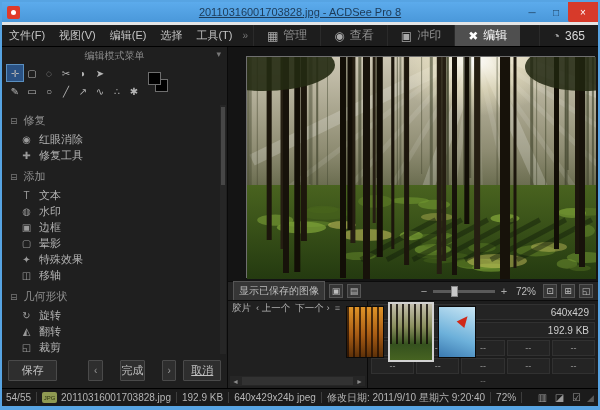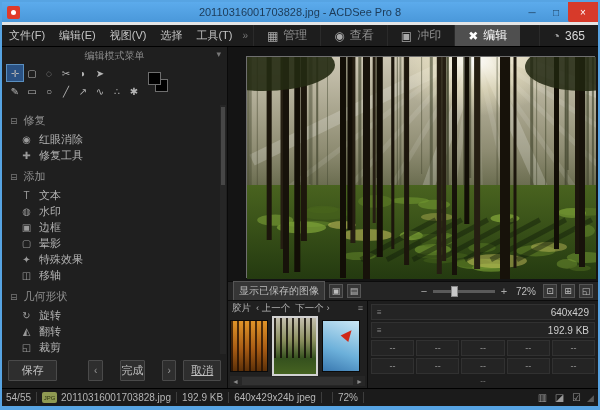--- a/index.html
+++ b/index.html
@@ -16,7 +16,7 @@
   .app-icon:after { content:""; position:absolute; left:4px; top:4px; width:5px; height:5px;
     border-radius:50%; background:#fff; }
   .title-text { position:absolute; left:0; right:0; text-align:center; font-size:11px;
-    color:#1c3a57; }
+    color:#1c3a57;text-decoration:underline; }
   .win-btns { margin-left:auto; display:flex; height:100%; align-items:stretch; }
   .win-btn { width:24px; display:flex; align-items:center; justify-content:center;
     font-size:10px; color:#1c3a57; }

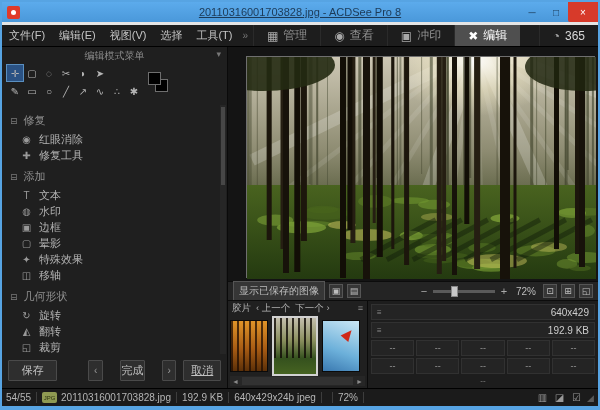--- a/index.html
+++ b/index.html
@@ -159,8 +159,8 @@
 
   <div class="menubar">
     <div class="menu-item">文件(F)</div>
+    <div class="menu-item">视图(V)</div>
     <div class="menu-item">编辑(E)</div>
-    <div class="menu-item">视图(V)</div>
     <div class="menu-item">选择</div>
     <div class="menu-item">工具(T)</div>
     <div class="menu-overflow">»</div>

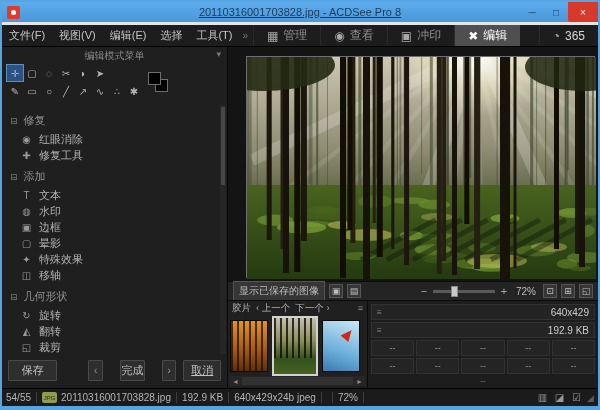--- a/index.html
+++ b/index.html
@@ -96,7 +96,7 @@
   
   .bottom-row { height:88px; display:flex; flex:0 0 auto; border-top:1px solid #0c0c0c; }
   .filmstrip { width:140px; background:#202020; border-right:1px solid #0a0a0a;
-    position:relative; display:flex; flex-direction:column; }
+    position:relative; display:flex; flex-direction:row; }
   .fs-header { height:14px; display:flex; align-items:center; gap:5px; padding:0 4px;
     font-size:9.5px; color:#b0b0b0; white-space:nowrap; }
   .fs-header .menu-ic { margin-left:auto; color:#8a8a8a; font-size:9px; }

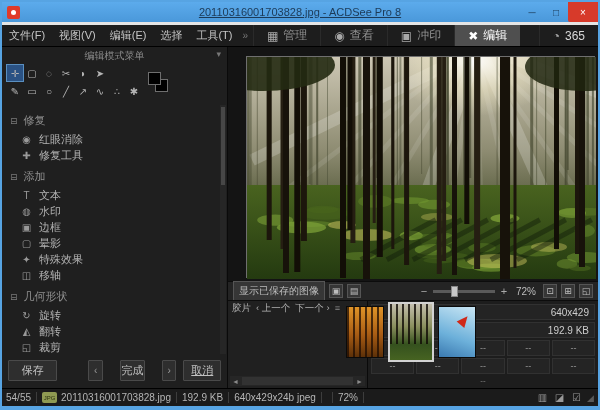--- a/index.html
+++ b/index.html
@@ -532,6 +532,7 @@
     <div class="sep"></div>
     <span>640x429x24b jpeg</span>
     <div class="sep"></div>
+    <span>修改日期: 2011/9/10 星期六 9:20:40</span>
     <div class="sep"></div>
     <span>72%</span>
     <div class="sep"></div>

